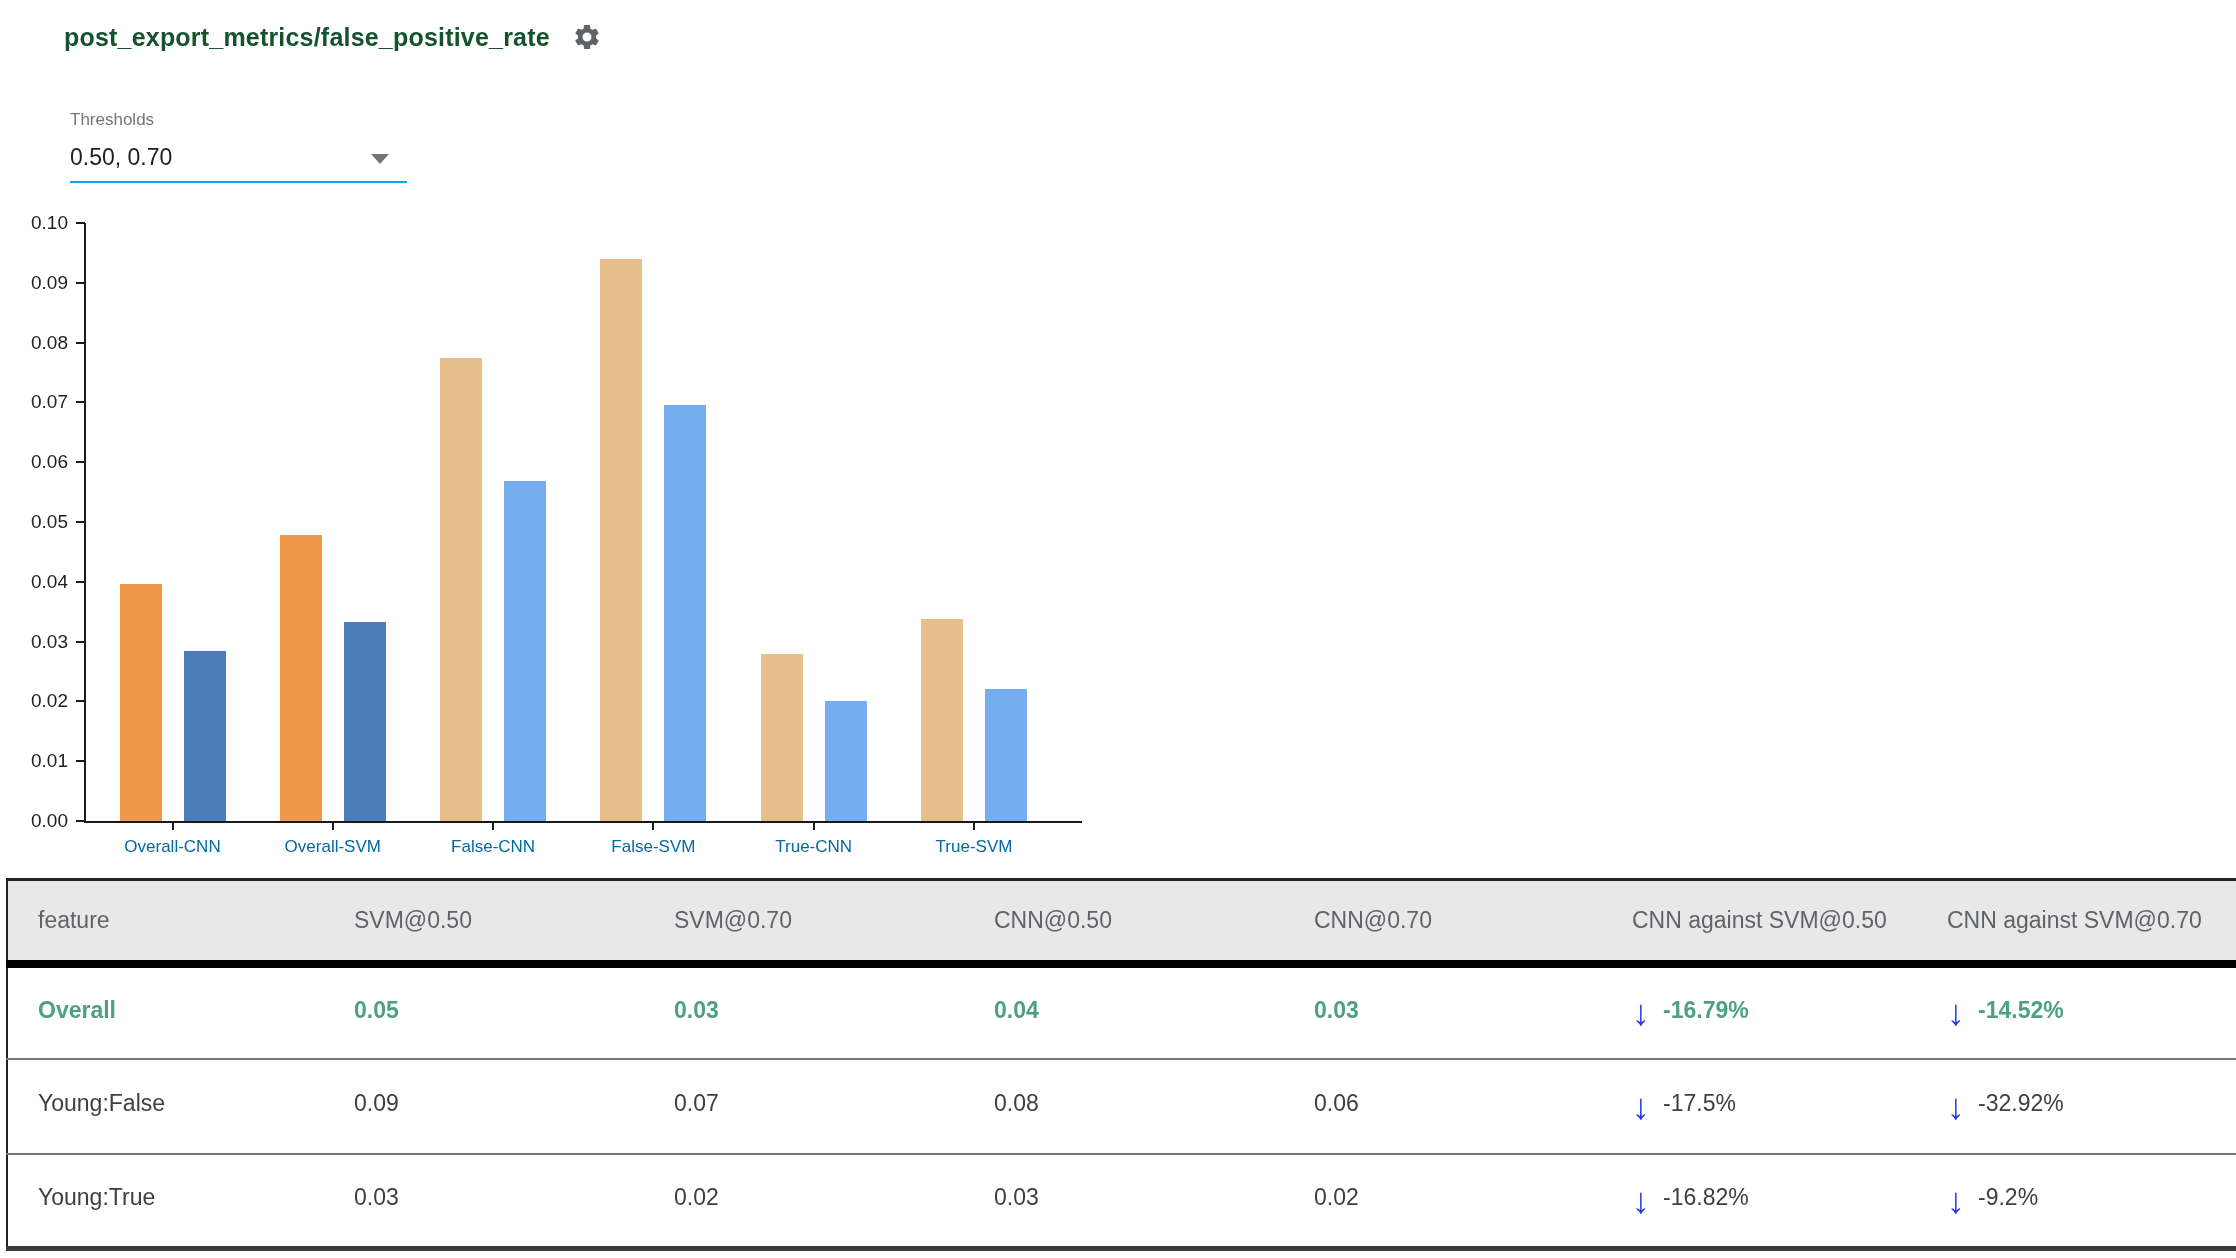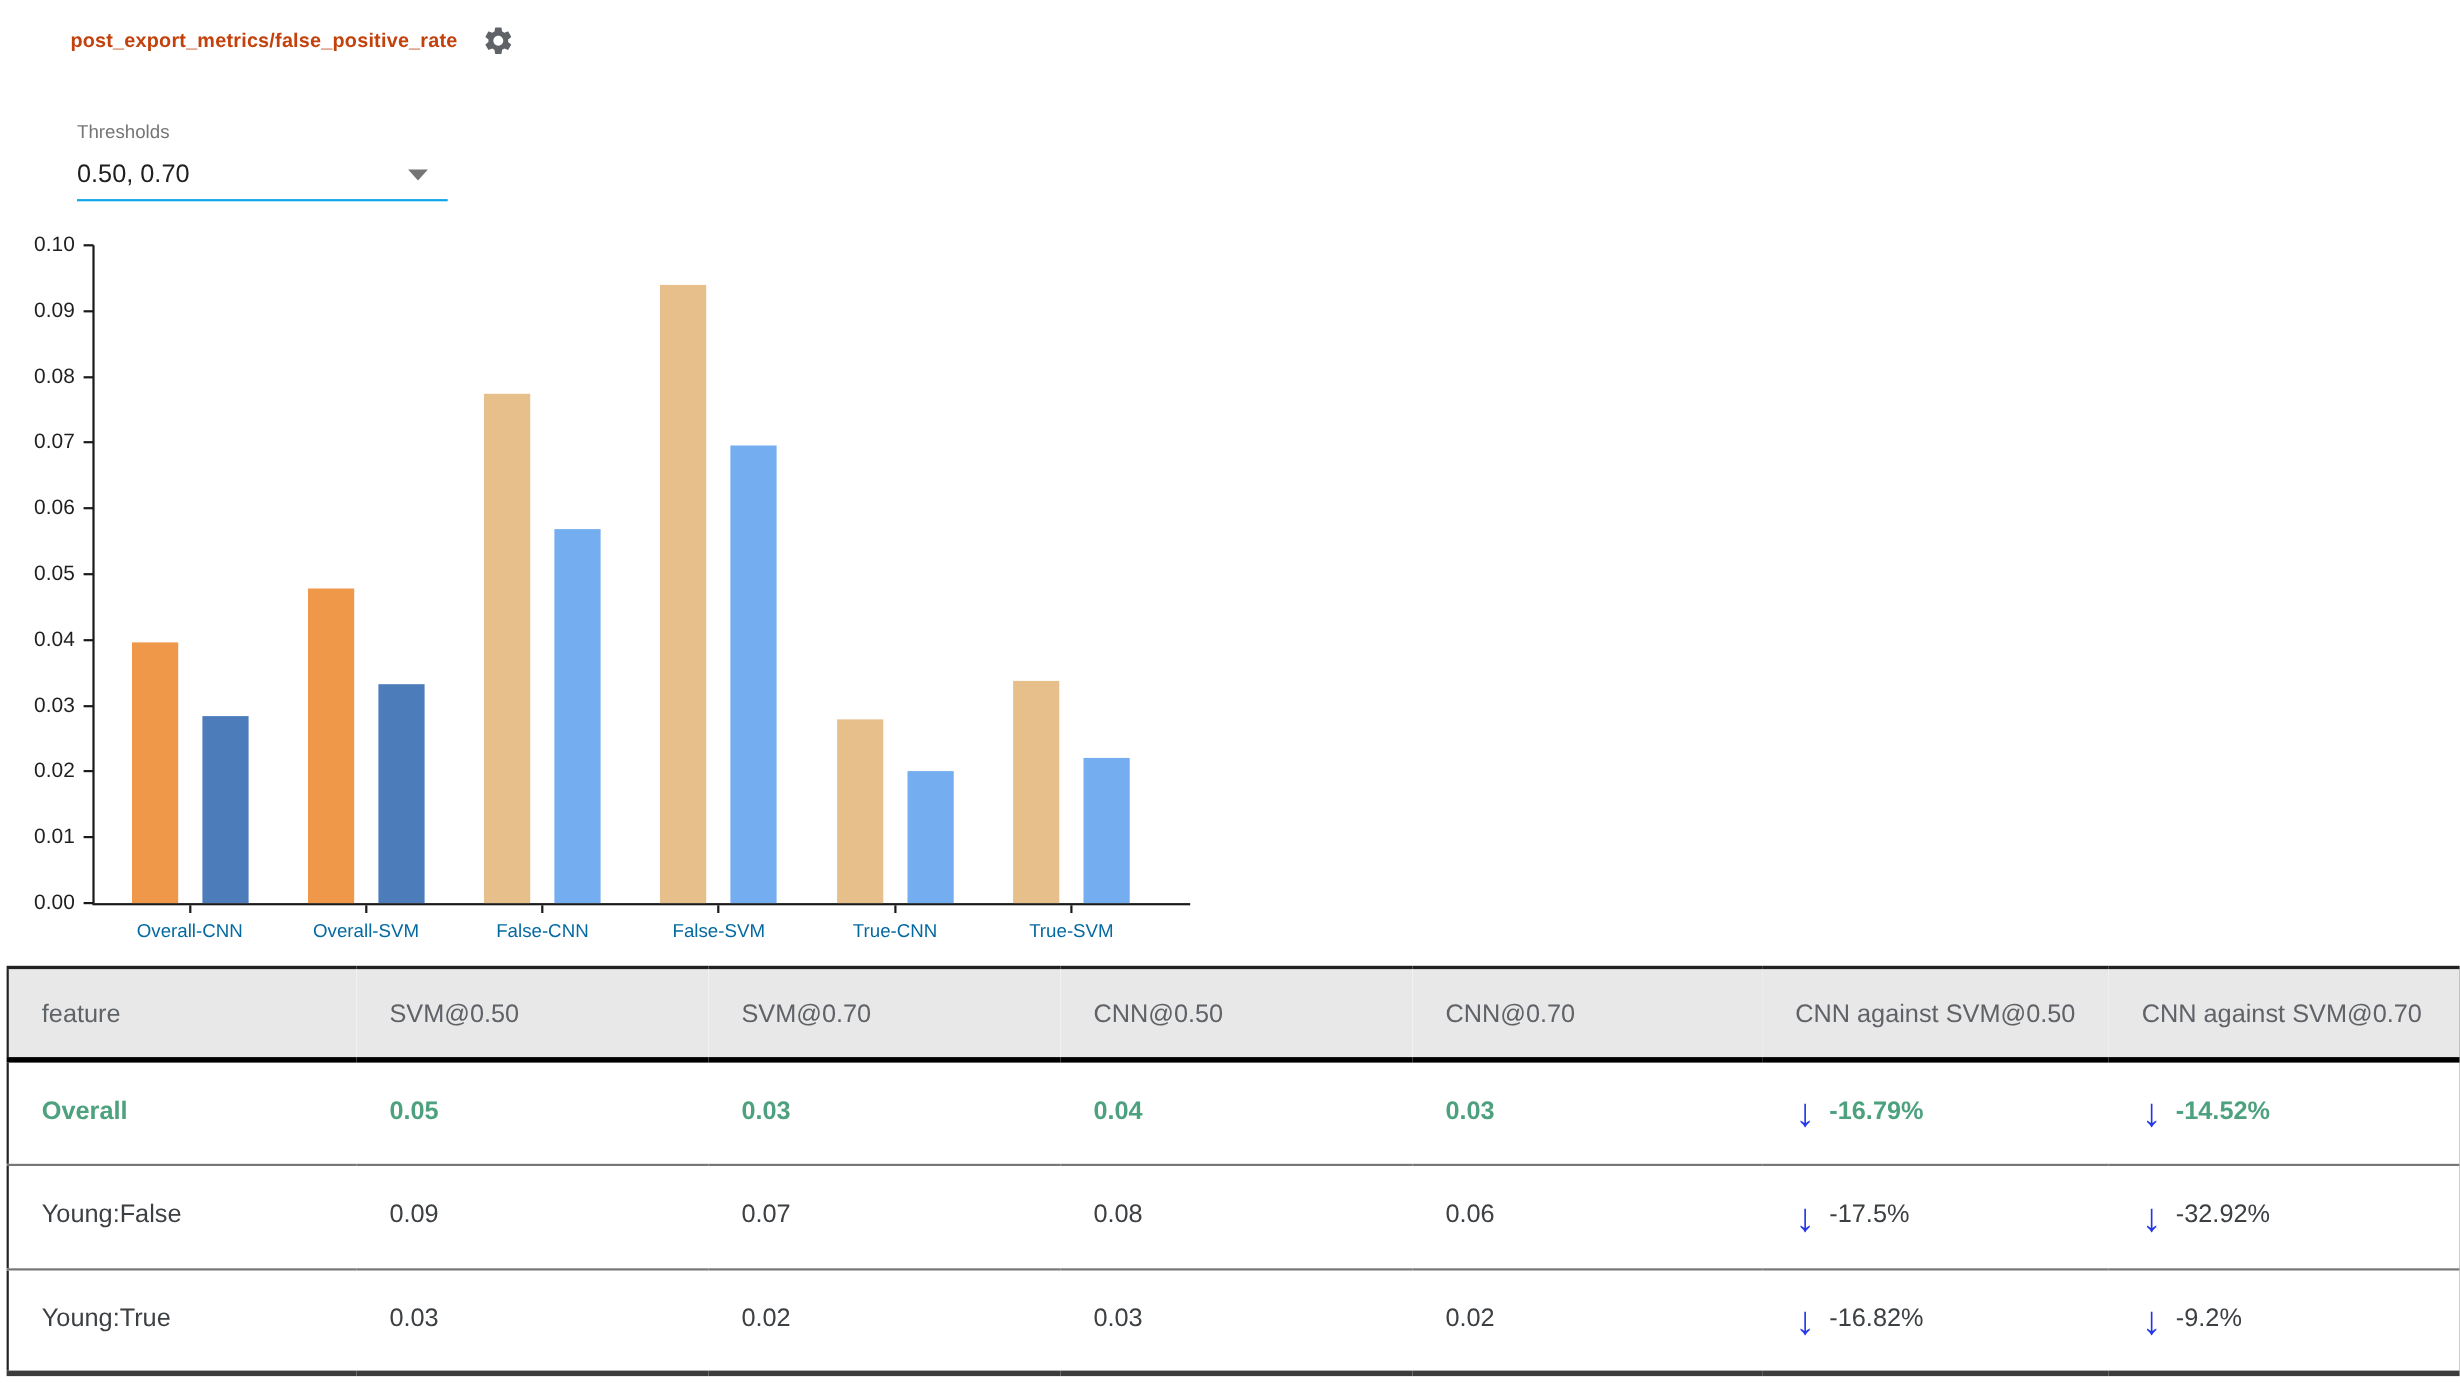--- a/index.html
+++ b/index.html
@@ -9,7 +9,7 @@
   }
   
   .hdr{position:absolute;left:64px;top:22px;display:flex;align-items:center;gap:22px;}
-  .hdr h1{margin:0;font-size:18px;font-weight:bold;color:#c2410c;letter-spacing:.2px;}
+  .hdr h1{margin:0;font-size:25px;font-weight:bold;color:#14532d;letter-spacing:.2px;}
   .gear{width:30px;height:30px;display:inline-flex;cursor:pointer;}
   .gear svg{width:30px;height:30px;fill:#5f6368;}
   

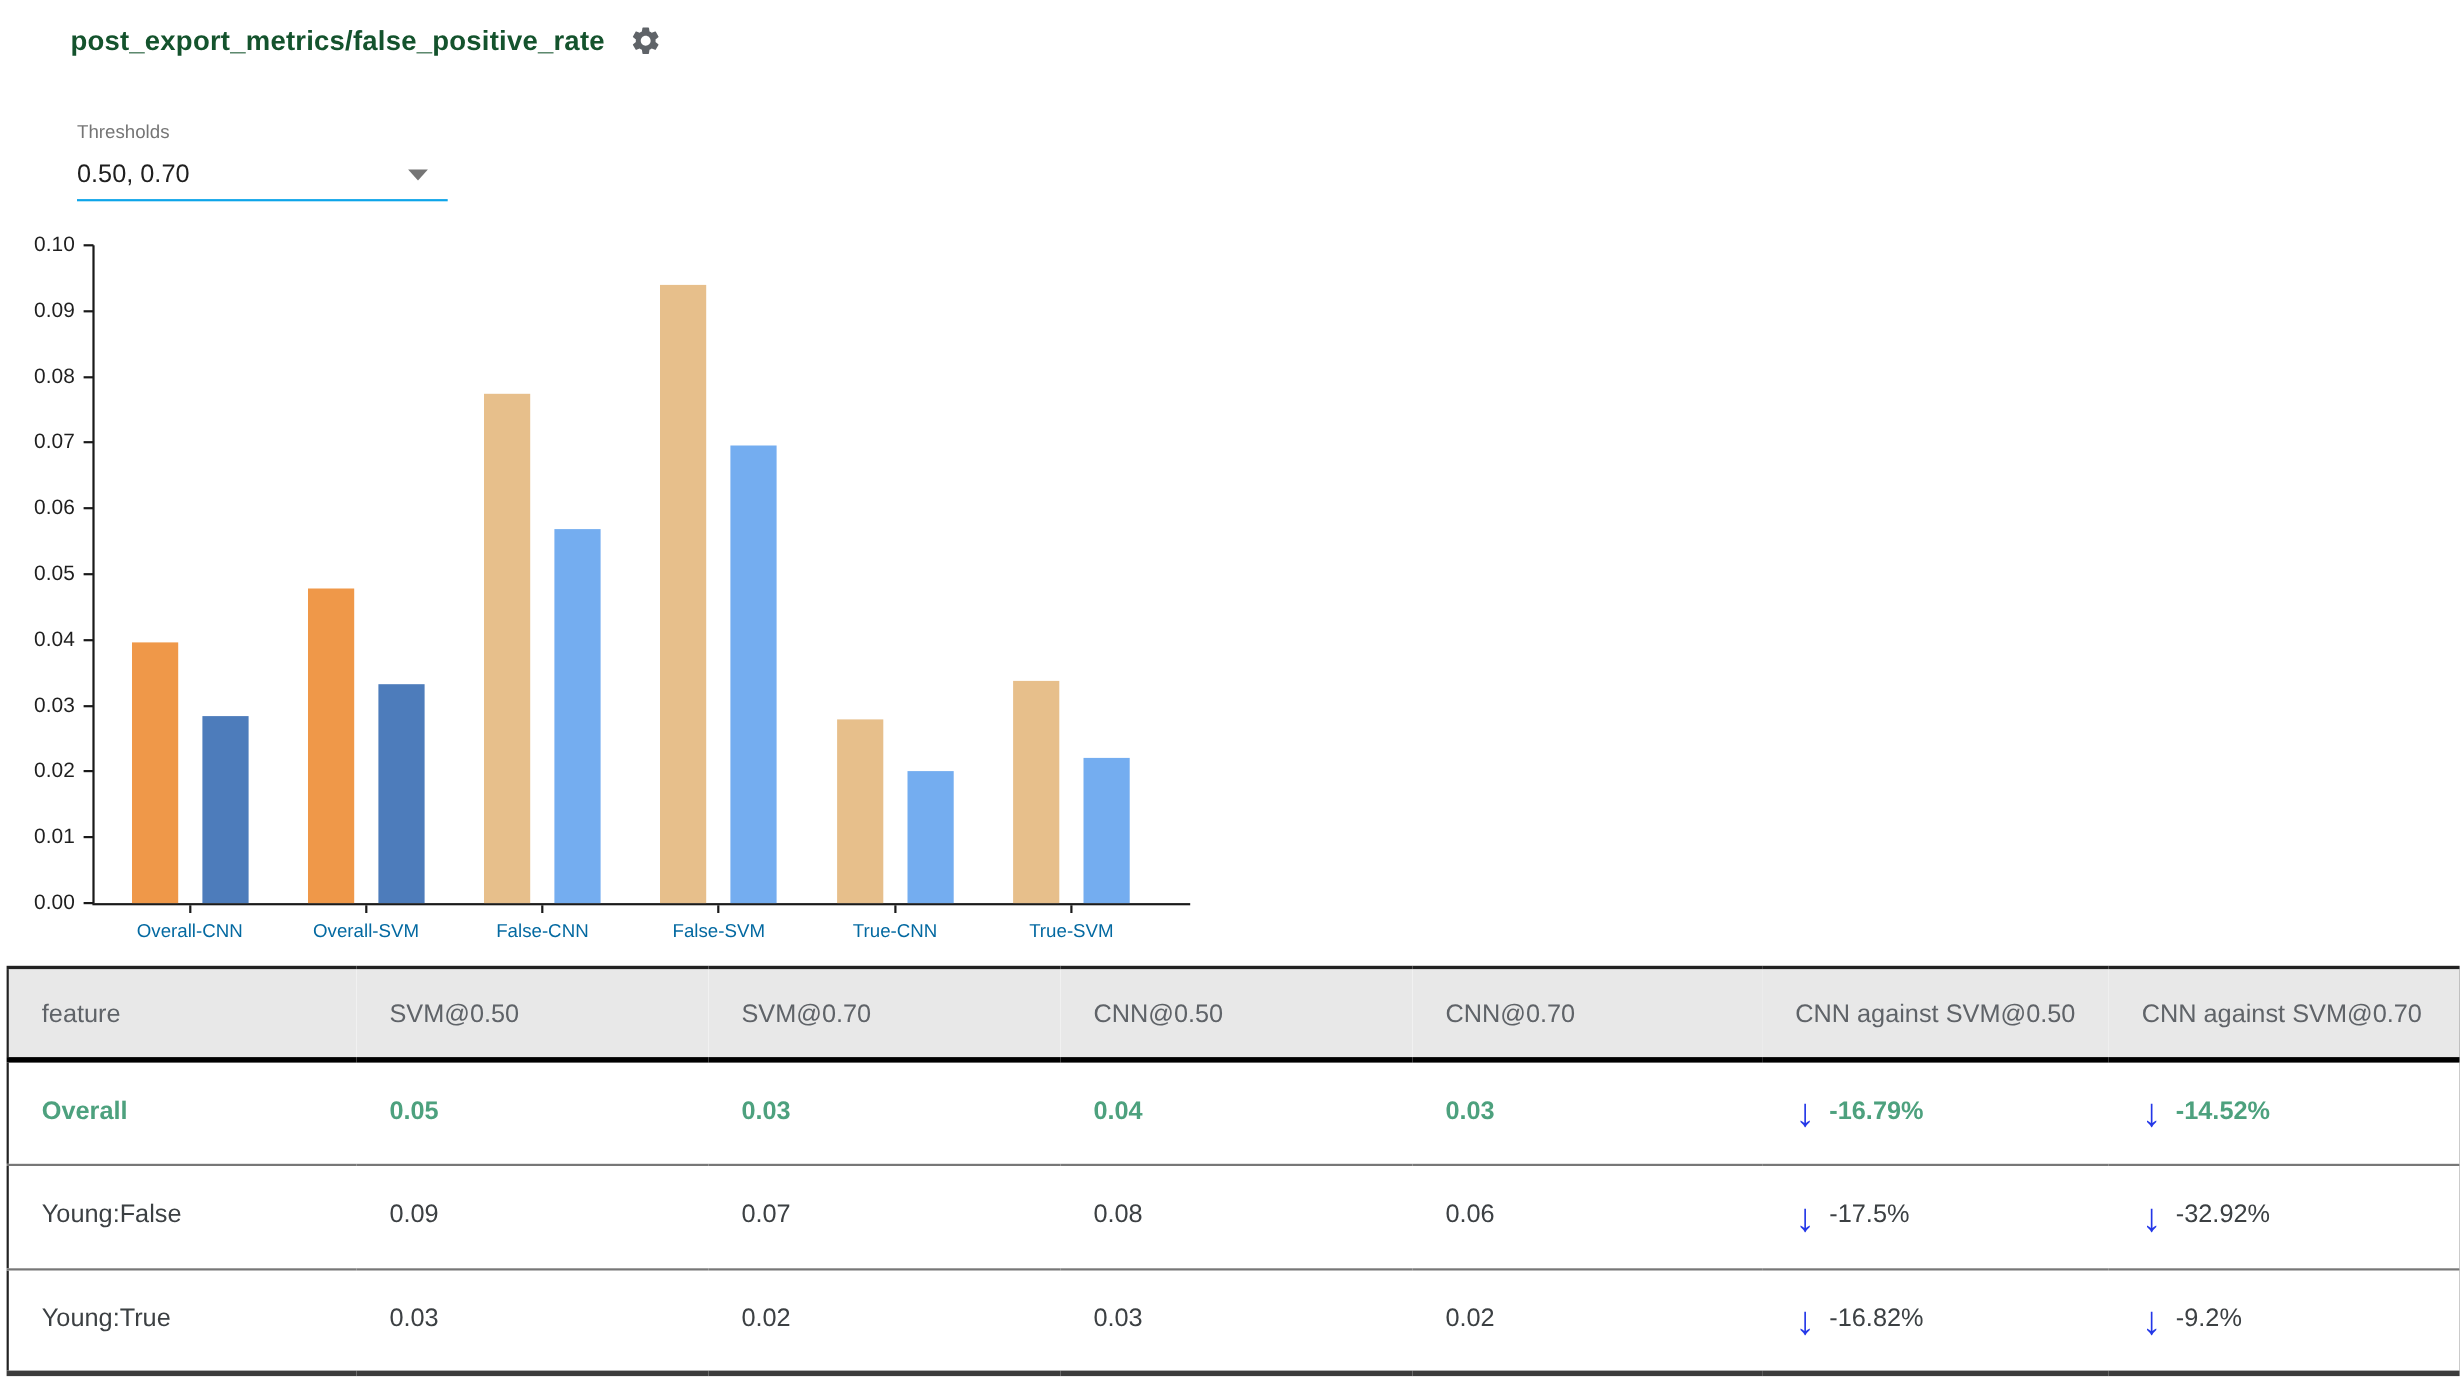--- a/index.html
+++ b/index.html
@@ -44,7 +44,7 @@
     overflow:hidden;white-space:nowrap;
   }
   .metrics thead tr{background:#e8e8e8;height:84px;}
-  .metrics thead th{color:#5f6368;border-bottom:5px solid #000000;}
+  .metrics thead th{color:#5f6368;border-bottom:8px solid #000000;}
   .metrics tbody tr{height:95px;border-bottom:2px solid #777777;}
   .metrics tbody td{color:#3c4043;padding-bottom:5px;}
   .metrics tbody tr.hl td{color:#4da17e;font-weight:bold;}

